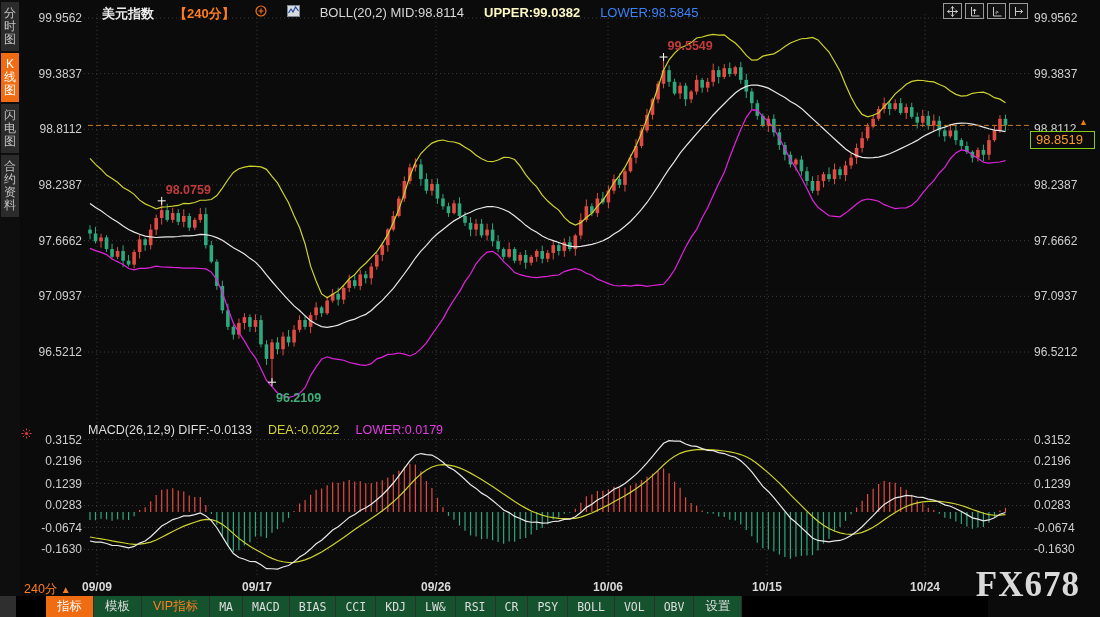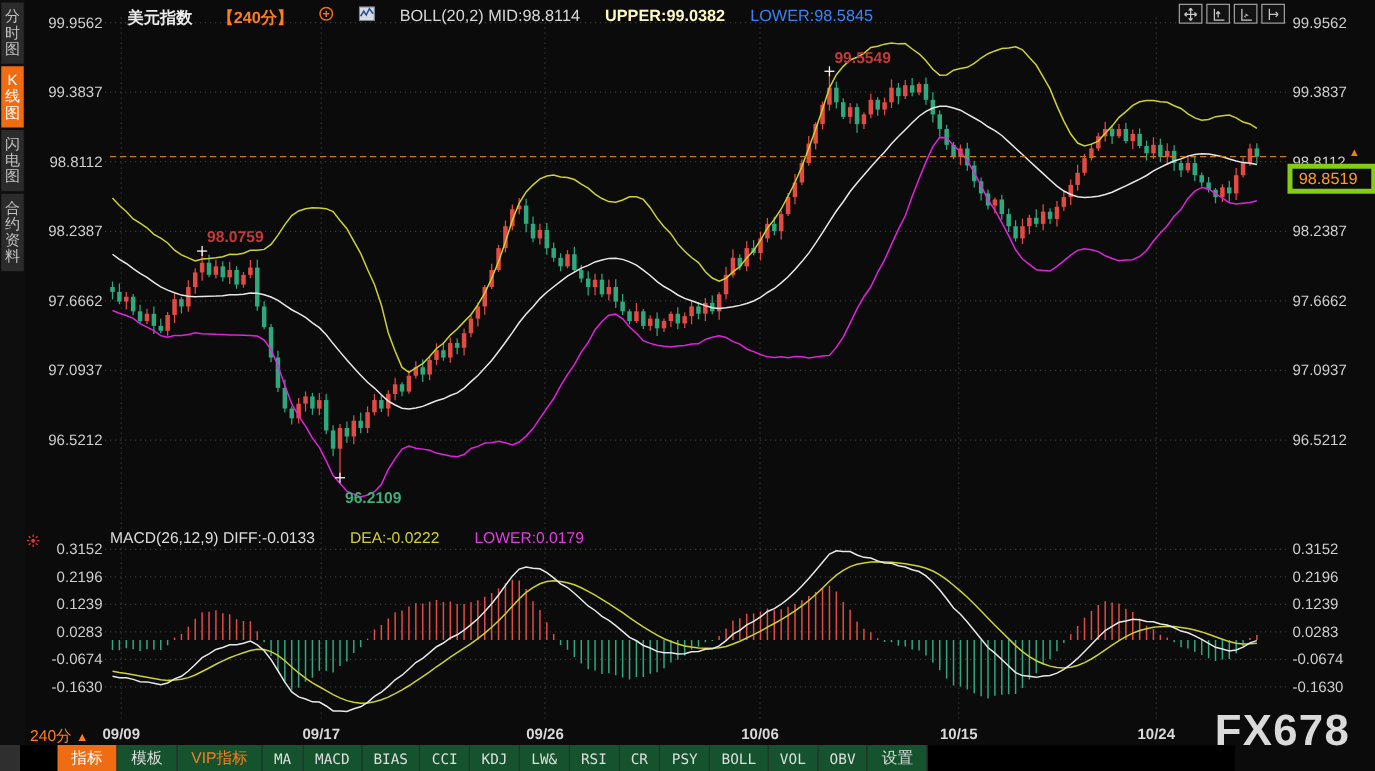--- a/index.html
+++ b/index.html
@@ -37,7 +37,7 @@
   .m-macd { color:#e23ce2; }
   .macd-gear { position:absolute; left:21px; top:425px; z-index:4; cursor:pointer; }
   
-  .price-box { position:absolute; left:1030px; top:131px; width:58px; height:16px; border:4px solid #84cc16;
+  .price-box { position:absolute; left:1030px; top:131px; width:58px; height:16px; border:1px solid #84cc16;
     background:#0b0b0b; color:#ff9a20; font-size:13px; line-height:16px; padding-left:5px; z-index:7; }
   .price-marker { position:absolute; left:1079px; top:117px; color:#f08000; font-size:9px; z-index:7; }
   

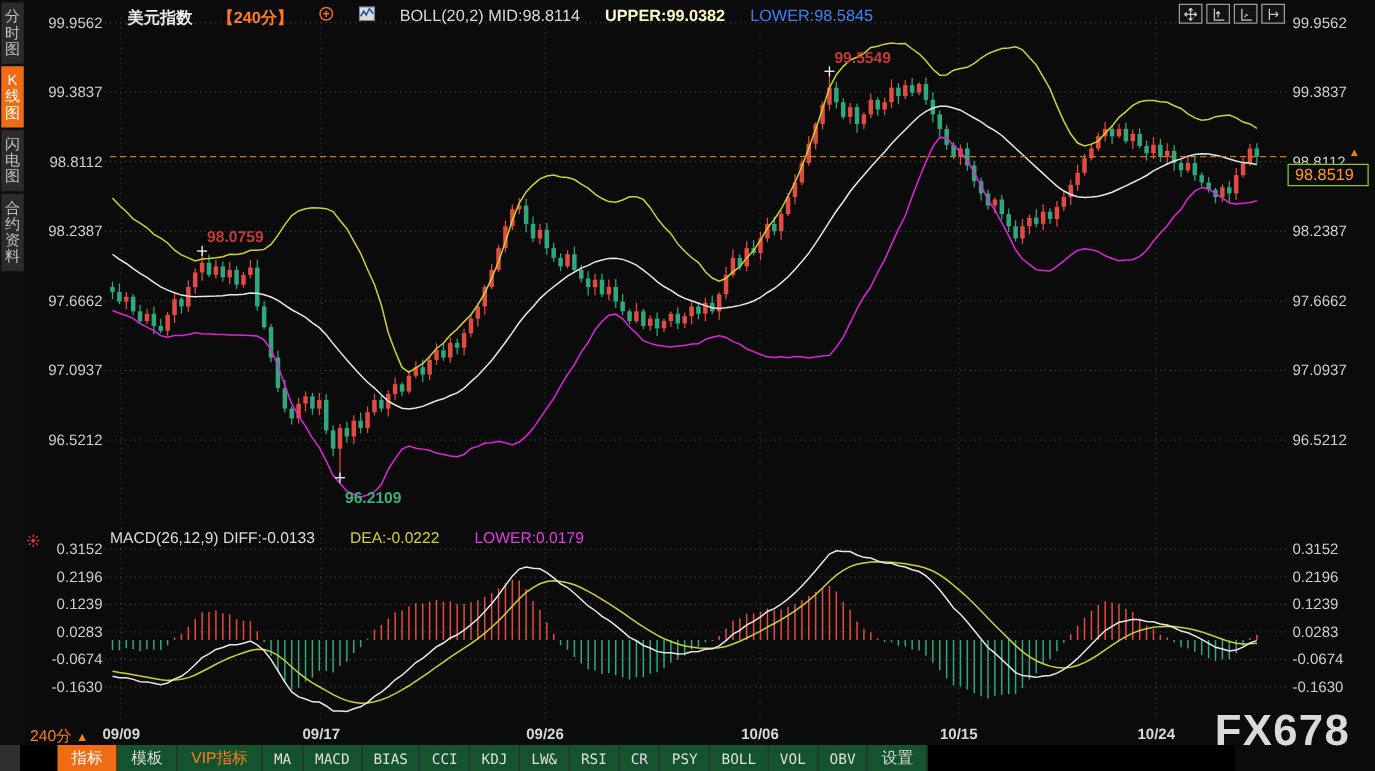--- a/index.html
+++ b/index.html
@@ -30,7 +30,7 @@
   
   #chart-svg { position:absolute; left:0; top:0; z-index:1; }
   
-  .macd-header { position:absolute; left:88px; top:423px; display:flex; gap:28px; font-size:12.5px;
+  .macd-header { position:absolute; left:88px; top:423px; display:flex; gap:16px; font-size:12.5px;
     z-index:4; white-space:nowrap; }
   .m-left { color:#dcdcdc; }
   .m-dea  { color:#d3d32f; }

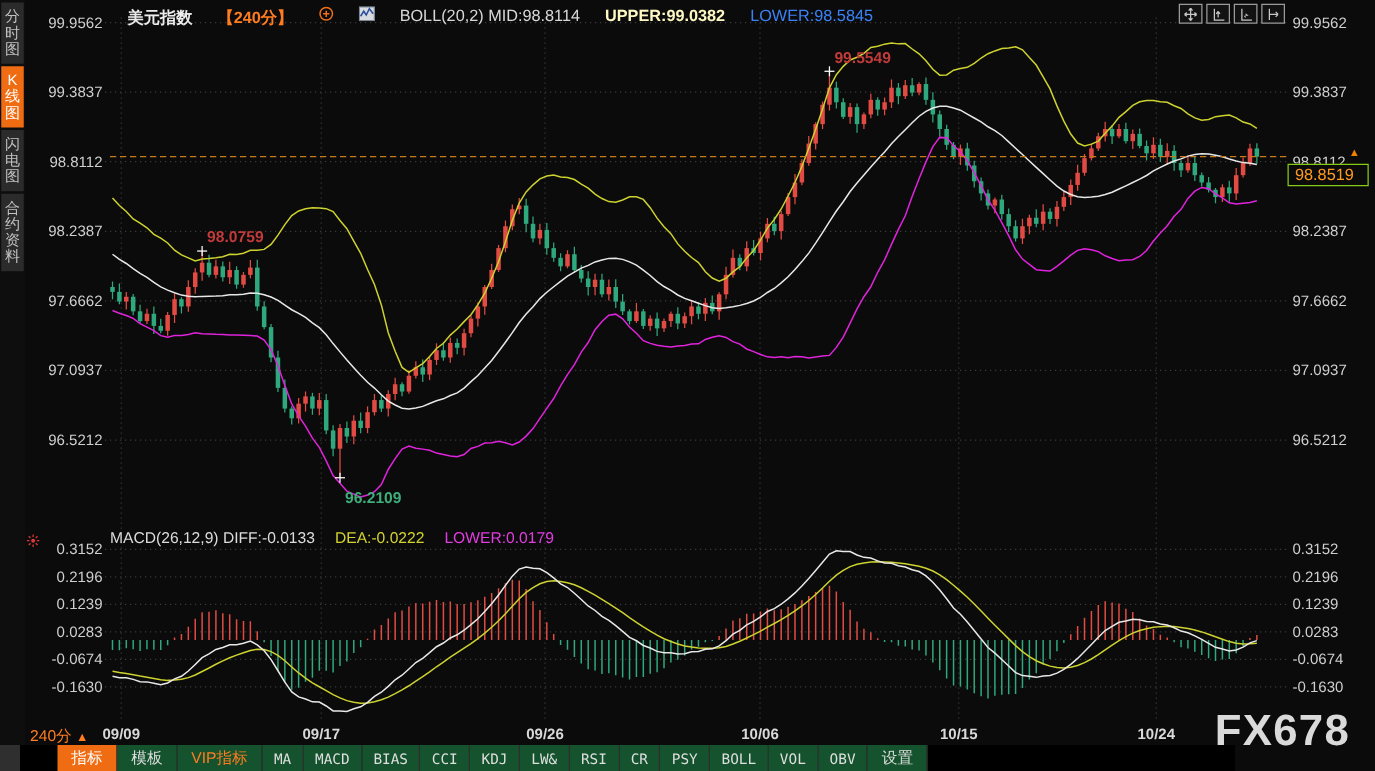--- a/index.html
+++ b/index.html
@@ -56,7 +56,7 @@
   .tb-btn.vip { color:#ff7d21; }
   
   .watermark { position:absolute; right:20px; bottom:12px; font-size:35px; font-weight:600;
-    color:#dadada; letter-spacing:1px; z-index:3; font-family:Liberation Sans, sans-serif; }
+    color:#dadada; letter-spacing:1px; z-index:3; font-family:Liberation Serif, serif; }
 </style>
 </head>
 <body>

